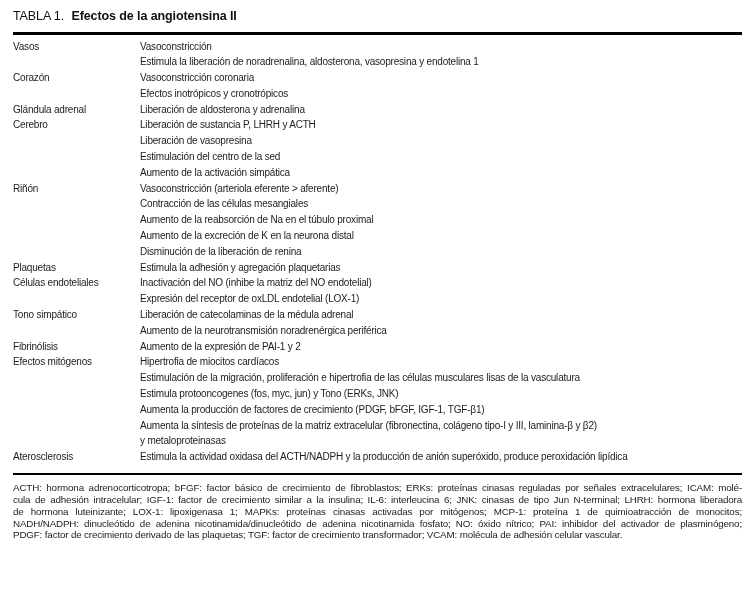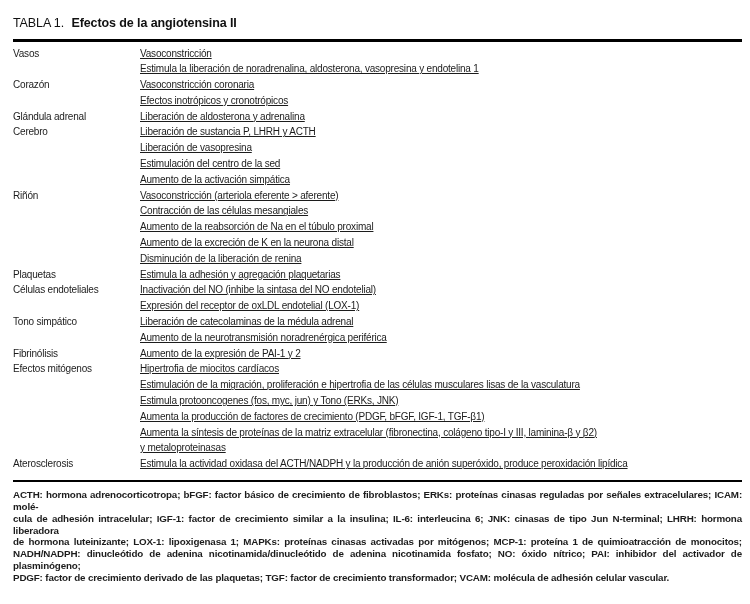--- a/index.html
+++ b/index.html
@@ -23,7 +23,7 @@
     letter-spacing: -0.1px;
     color: #111;
     white-space: nowrap;
-    margin-top: 7px;
+    margin-top: 0;
   }
   .title-label { font-weight: normal; }
   .title-text  { font-weight: bold; margin-left: 4px; }

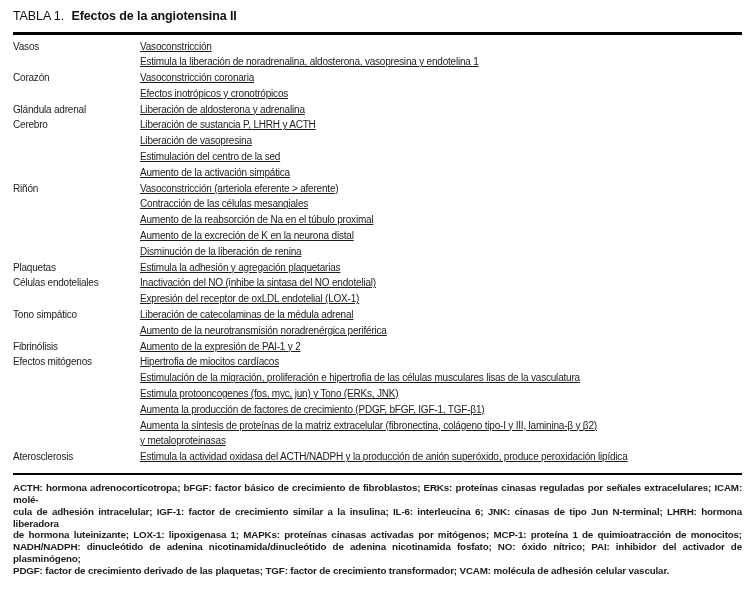--- a/index.html
+++ b/index.html
@@ -54,7 +54,6 @@
   }
   .effects .line {
     white-space: nowrap;
-    text-decoration: underline;
   }
   .footnote {
     margin-top: 7px;

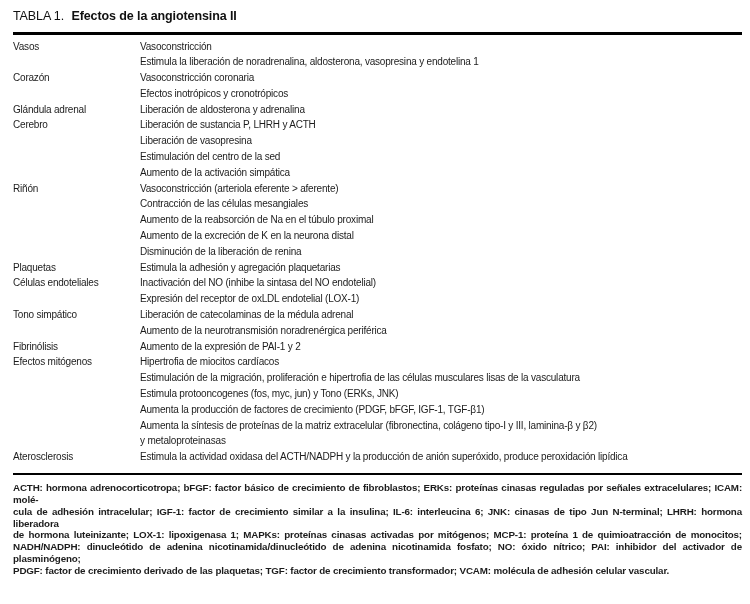--- a/index.html
+++ b/index.html
@@ -131,7 +131,7 @@
       <div class="row">
         <div class="cat">Células endoteliales</div>
         <div class="effects">
-          <div class="line">Inactivación del NO (inhibe la sintasa del NO endotelial)</div>
+          <div class="line">Inactivación del NO (inhibe la matriz del NO endotelial)</div>
           <div class="line">Expresión del receptor de oxLDL endotelial (LOX-1)</div>
         </div>
       </div>

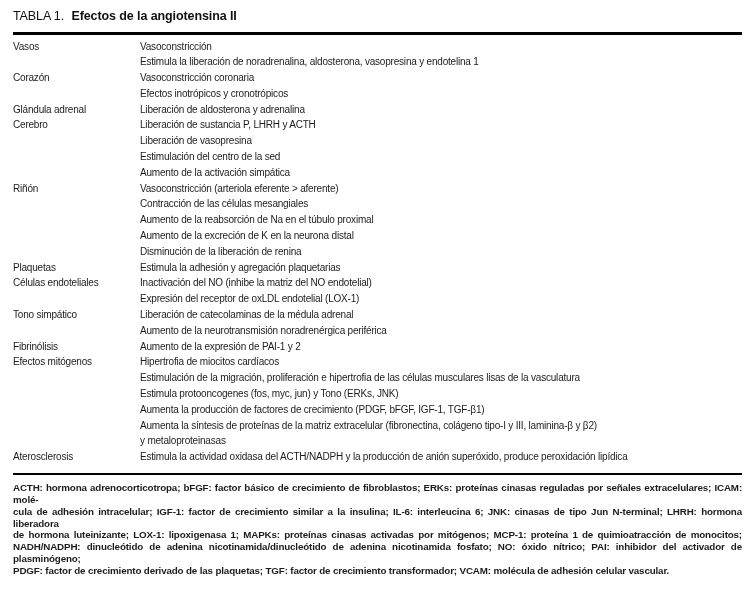--- a/index.html
+++ b/index.html
@@ -62,7 +62,6 @@
     letter-spacing: -0.15px;
     color: #1c1c1c;
     margin-right: 1px;
-    font-weight: bold;
   }
   .fn-line {
     text-align: justify;

